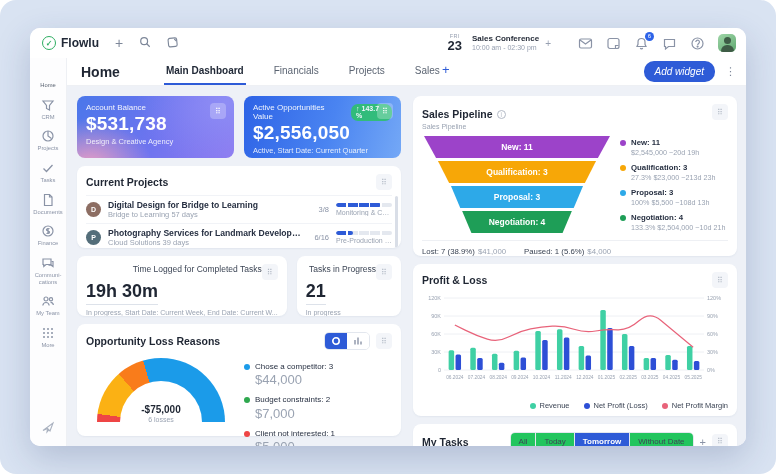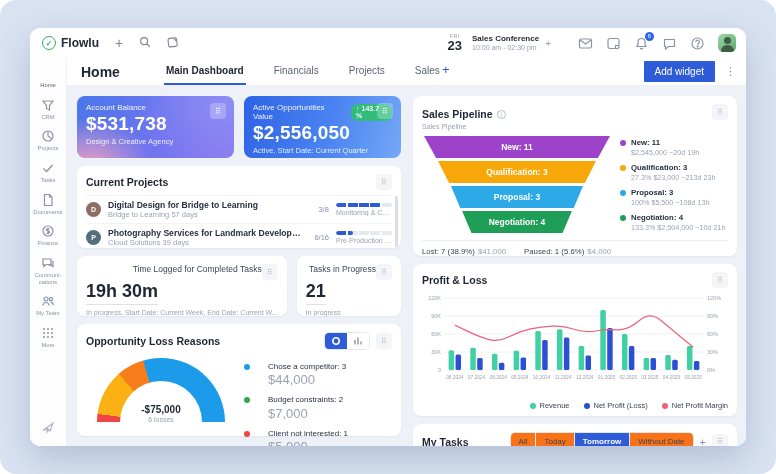--- a/index.html
+++ b/index.html
@@ -51,7 +51,7 @@
   .tab.active { color:#222a38; font-weight:bold; border-bottom-color:#2e5bd7; }
   .tab-add { font-size:13px; color:#2e5bd7; cursor:pointer; padding-bottom:5px; }
   .head-spacer { flex:1; }
-  .btn-primary { background:#2e5bd7; color:#fff; font-size:10px; border:none; border-radius:1px; padding:5px 11px; cursor:pointer; font-family:inherit; }
+  .btn-primary { background:#2e5bd7; color:#fff; font-size:10px; border:none; border-radius:10px; padding:5px 11px; cursor:pointer; font-family:inherit;font-style:italic; }
   .head-menu { font-size:11px; color:#7d8799; margin-left:10px; cursor:pointer; }
 
   .content { flex:1; min-height:0; background:#eef1f7; padding:10px; display:flex; gap:12px; overflow:hidden; }

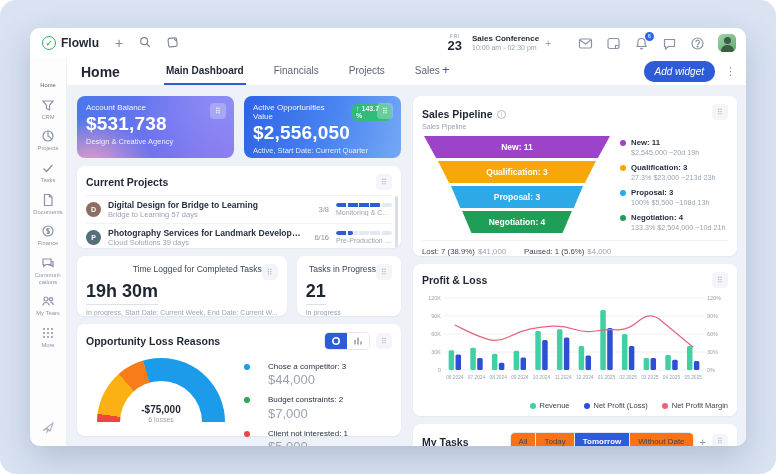--- a/index.html
+++ b/index.html
@@ -115,7 +115,7 @@
   .gauge-val { font-size:10px; font-weight:bold; color:#1f2633; }
   .gauge-sub { font-size:7px; color:#9aa3b2; margin-top:1px; }
   .loss-legend { flex:1; display:flex; flex-direction:column; gap:6px; padding-top:4px; }
-  .ll-item { display:flex; gap:18px; line-height:1.3; }
+  .ll-item { display:flex; gap:5px; line-height:1.3; }
   .ll-dot { width:6px; height:6px; border-radius:50%; margin-top:2px; flex:0 0 6px; }
   .ll-label { font-size:8px; color:#273042; }
   .ll-value { font-size:13px; color:#9aa3b2; }

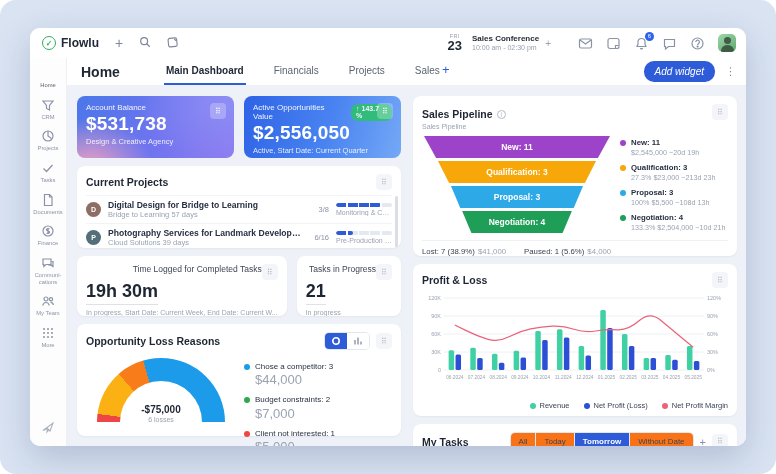--- a/index.html
+++ b/index.html
@@ -149,7 +149,7 @@
   .tasks-head { display:flex; align-items:center; justify-content:space-between; }
   .task-filters { display:flex; align-items:center; gap:6px; }
   .filter-group { display:flex; border:1px solid #e3e7ee; border-radius:5px; overflow:hidden; }
-  .f-btn { font-size:8px; color:#3c4555; background:#f97316; padding:4px 8px; cursor:pointer; border-right:1px solid #e3e7ee; }
+  .f-btn { font-size:8px; color:#3c4555; background:#22c55e; padding:4px 8px; cursor:pointer; border-right:1px solid #e3e7ee; }
   .f-btn:last-child { border-right:none; }
   .f-btn.active { background:#2e5bd7; color:#fff; font-weight:bold; }
   .t-add { font-size:11px; color:#8a93a6; cursor:pointer; }

